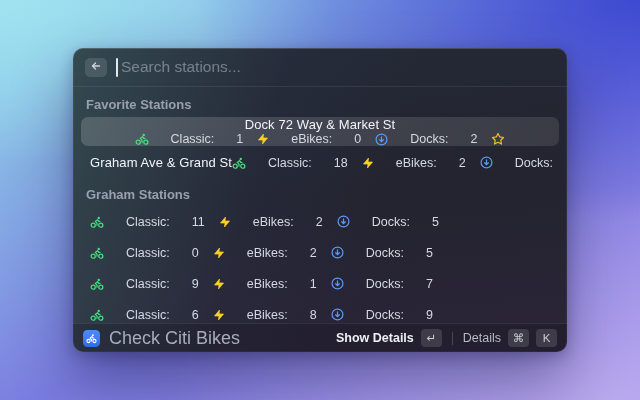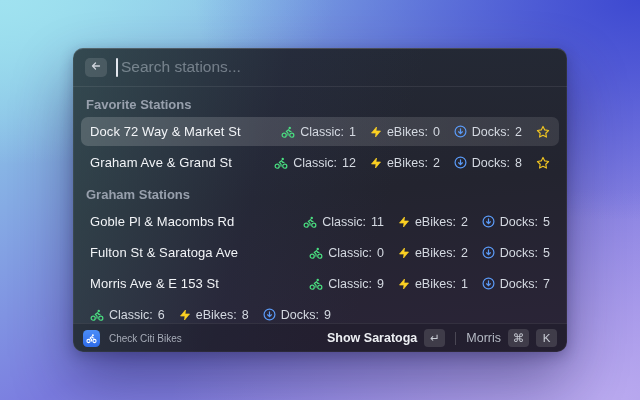--- a/index.html
+++ b/index.html
@@ -39,7 +39,7 @@
   .row { height:29px; margin-bottom:2px; display:flex; align-items:center;
     padding:0 9px; border-radius:7px; }
   .row.selected { background:linear-gradient(90deg, rgba(255,255,255,0.17),
-    rgba(255,255,255,0.10)); }
+    rgba(255,255,255,0.10));flex-direction:column; }
   .row-name { flex:1; font-size:13px; font-weight:500; color:#f2f4f7;
     white-space:nowrap; letter-spacing:0.1px; }
   .meta { display:flex; align-items:center; gap:14px; }

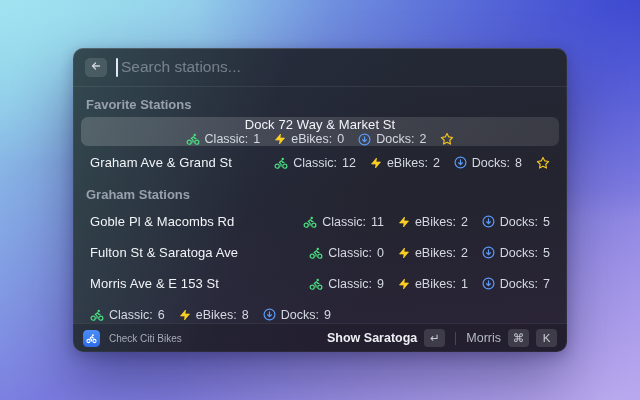--- a/index.html
+++ b/index.html
@@ -43,7 +43,7 @@
   .row-name { flex:1; font-size:13px; font-weight:500; color:#f2f4f7;
     white-space:nowrap; letter-spacing:0.1px; }
   .meta { display:flex; align-items:center; gap:14px; }
-  .meta-item { display:flex; align-items:center; gap:5px; font-size:12.5px;
+  .meta-item { display:flex; align-items:center; gap:22px; font-size:12.5px;
     color:#d4d9e1; white-space:nowrap; }
   .meta-item svg { display:block; }
   .star-wrap { display:flex; align-items:center; }

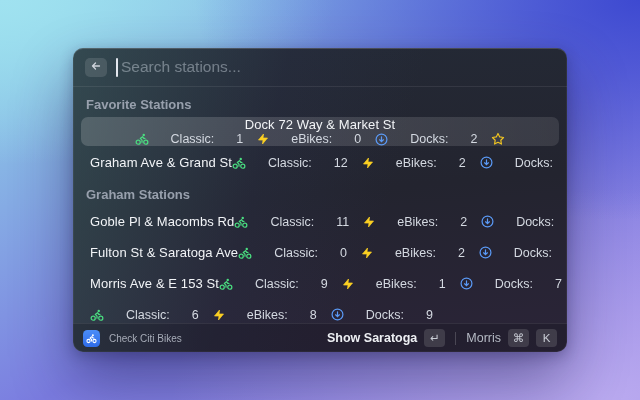--- a/index.html
+++ b/index.html
@@ -140,7 +140,7 @@
                 </svg>
               </span>
               <span>Classic:</span>
-              <span>12</span>
+              <span>18</span>
             </span>
             <span class="meta-item">
               <span>

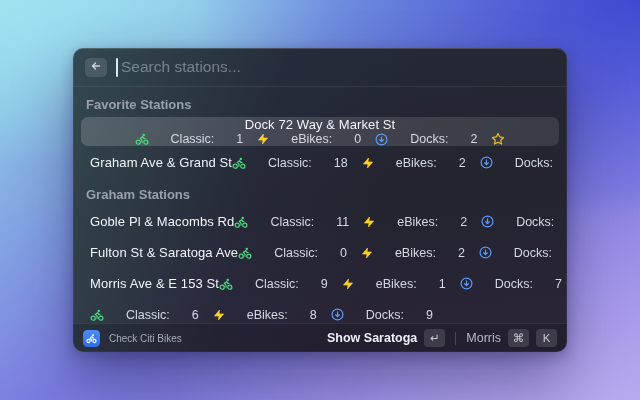--- a/index.html
+++ b/index.html
@@ -170,7 +170,6 @@
         </div>
         <div class="section-header">Graham Stations</div>
         <div class="row">
-          <span class="row-name">Goble Pl &amp; Macombs Rd</span>
           <span class="meta">
             <span class="meta-item">
               <span>

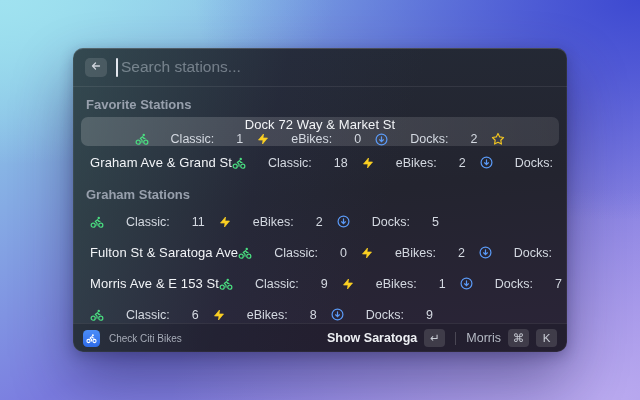--- a/index.html
+++ b/index.html
@@ -205,7 +205,6 @@
           </span>
         </div>
         <div class="row">
-          <span class="row-name">Fulton St &amp; Saratoga Ave</span>
           <span class="meta">
             <span class="meta-item">
               <span>

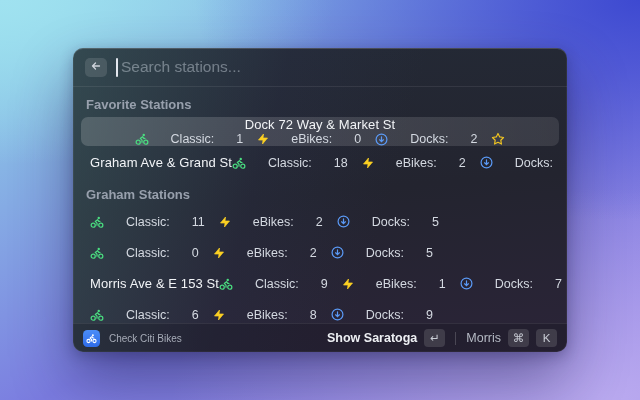--- a/index.html
+++ b/index.html
@@ -240,7 +240,6 @@
           </span>
         </div>
         <div class="row">
-          <span class="row-name">Morris Ave &amp; E 153 St</span>
           <span class="meta">
             <span class="meta-item">
               <span>

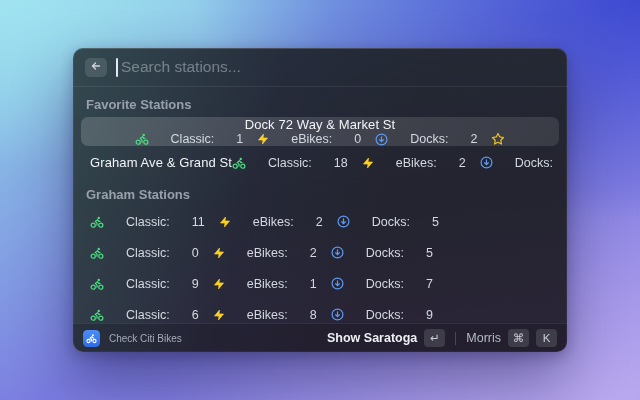--- a/index.html
+++ b/index.html
@@ -55,7 +55,7 @@
   .app-icon { width:17px; height:17px; border-radius:4.5px;
     background:linear-gradient(180deg,#4b8df8,#2e6be8);
     display:flex; align-items:center; justify-content:center; }
-  .app-name { color:#a7acb8; font-size:10px; }
+  .app-name { color:#a7acb8; font-size:18px; }
   .footer-right { display:flex; align-items:center; gap:7px; }
   .fr-label { color:#b5bac4; font-size:12.5px; }
   .fr-label.strong { color:#edeff3; font-weight:700; }

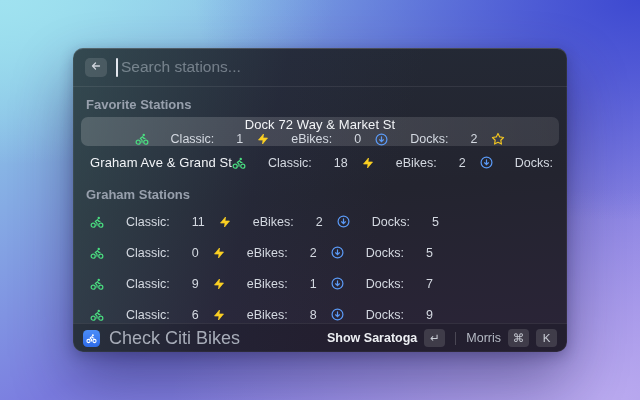--- a/index.html
+++ b/index.html
@@ -324,7 +324,7 @@
         <span class="app-name">Check Citi Bikes</span>
       </div>
       <div class="footer-right">
-        <span class="fr-label strong">Show Saratoga</span>
+        <span class="fr-label strong">Show Details</span>
         <span class="keycap">↵</span>
         <span class="vdiv"></span>
         <span class="fr-label">Morris</span>

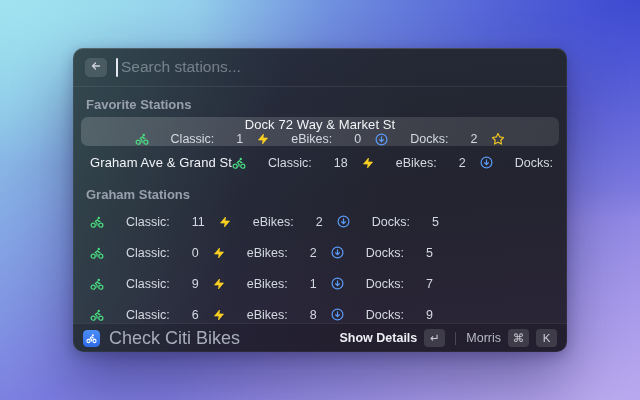--- a/index.html
+++ b/index.html
@@ -327,7 +327,7 @@
         <span class="fr-label strong">Show Details</span>
         <span class="keycap">↵</span>
         <span class="vdiv"></span>
-        <span class="fr-label">Morris</span>
+        <span class="fr-label">Details</span>
         <span class="keycap">⌘</span>
         <span class="keycap">K</span>
       </div>

